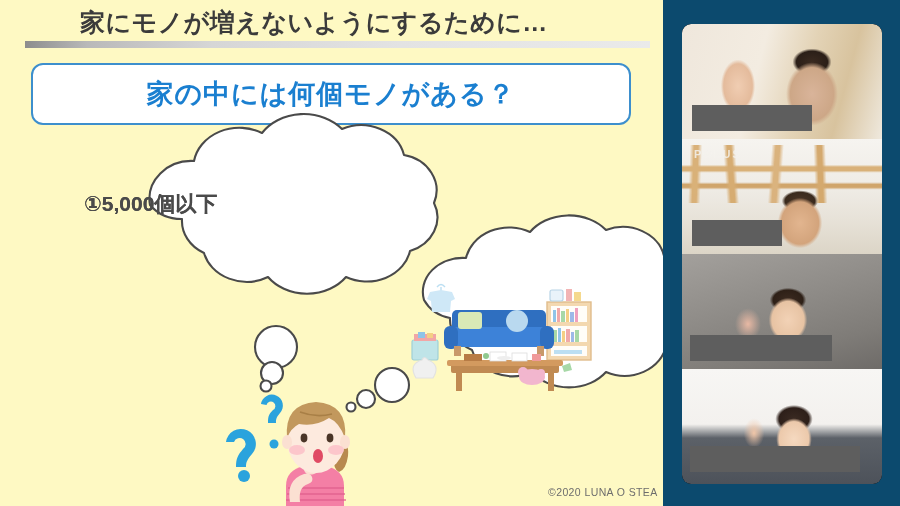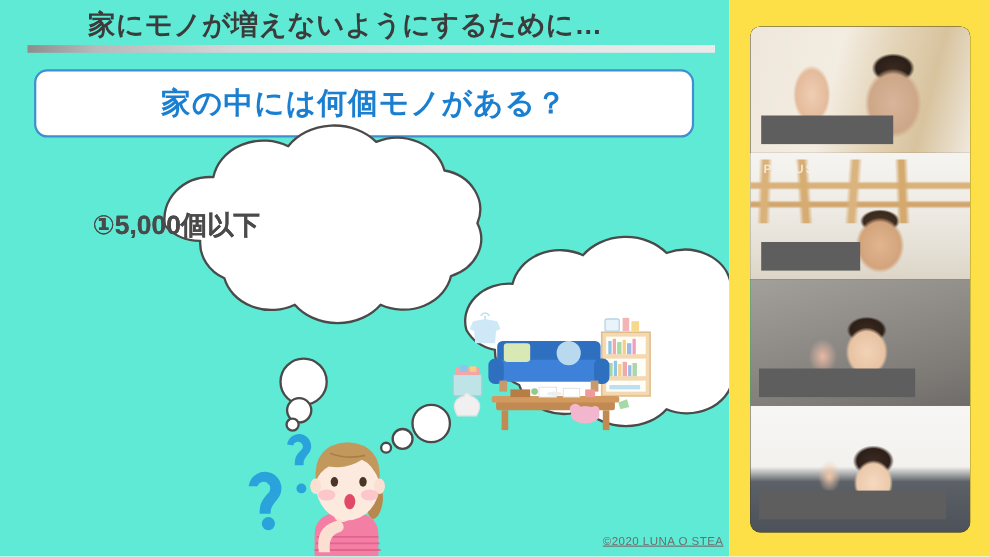--- a/index.html
+++ b/index.html
@@ -12,7 +12,7 @@
   
   #slide{
     position:absolute; left:0; top:0; width:663px; height:506px;
-    background:#5eead4; overflow:hidden;
+    background:#fef9c3; overflow:hidden;
   }
 
   #slide-title{

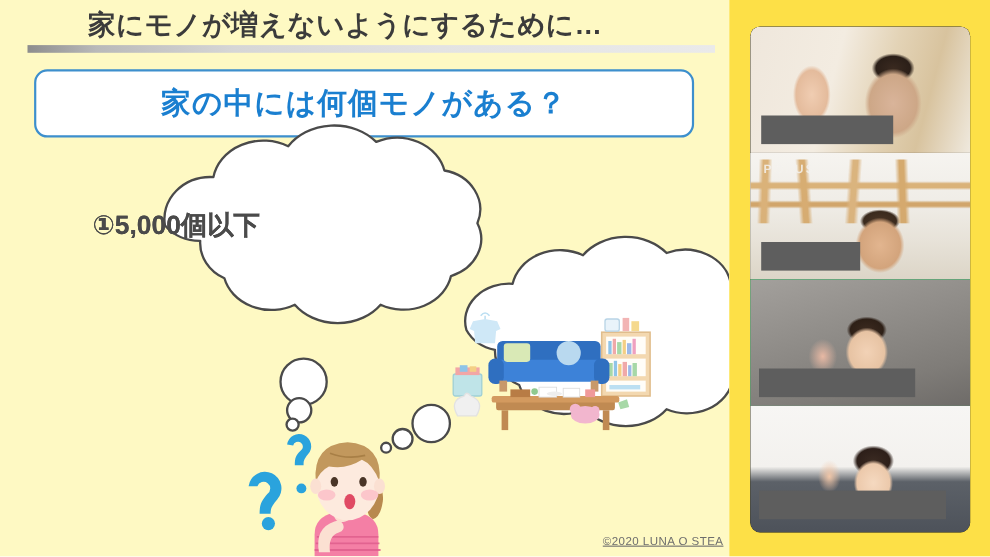--- a/index.html
+++ b/index.html
@@ -60,7 +60,7 @@
   
   #video-panel{
     position:absolute; left:663px; top:0; width:237px; height:506px;
-    background:#fde047;
+    background:#0c4a6e;
     text-align:right;
   }
   #video-strip{

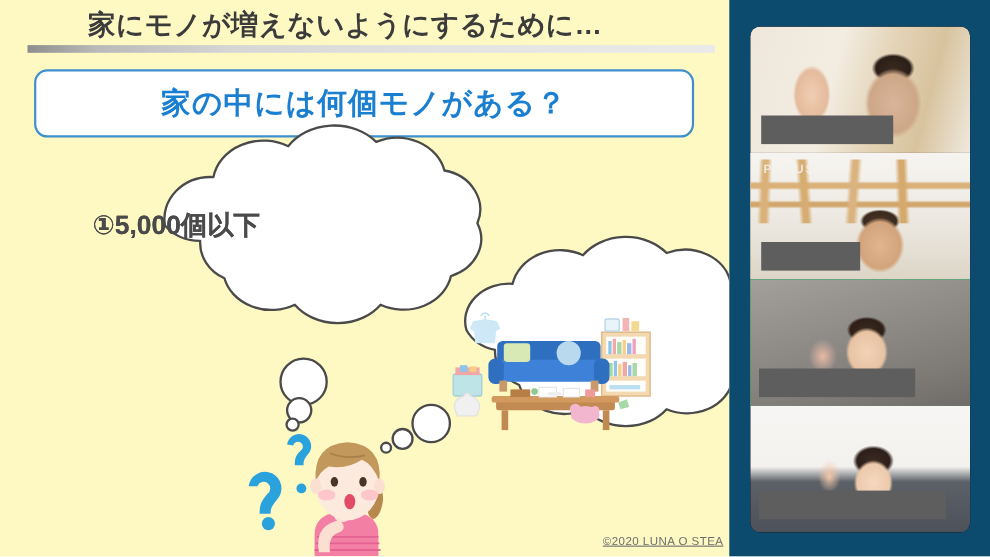--- a/index.html
+++ b/index.html
@@ -41,7 +41,7 @@
 
   #answers{
     position:absolute; left:84px; top:190px; width:290px;
-    color:#4a4a4a; font-weight:bold; font-size:24px; line-height:1.32;
+    color:#4a4a4a; font-weight:bold; font-size:21px; line-height:1.32;
     white-space:nowrap;
   }
   #answers div{ text-shadow:0 0 0 #4a4a4a; }

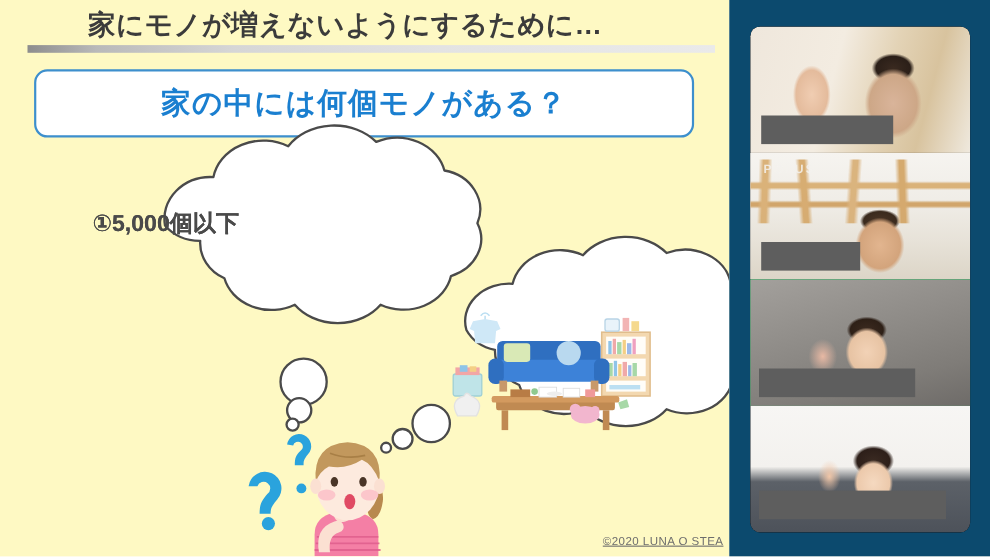--- a/index.html
+++ b/index.html
@@ -54,7 +54,7 @@
 
   #copyright{
     position:absolute; left:548px; top:486px;
-    font-size:10.5px; color:#6d6d6d; letter-spacing:.4px; white-space:nowrap;text-decoration:underline;
+    font-size:10.5px; color:#6d6d6d; letter-spacing:.4px; white-space:nowrap;
   }
 
   

